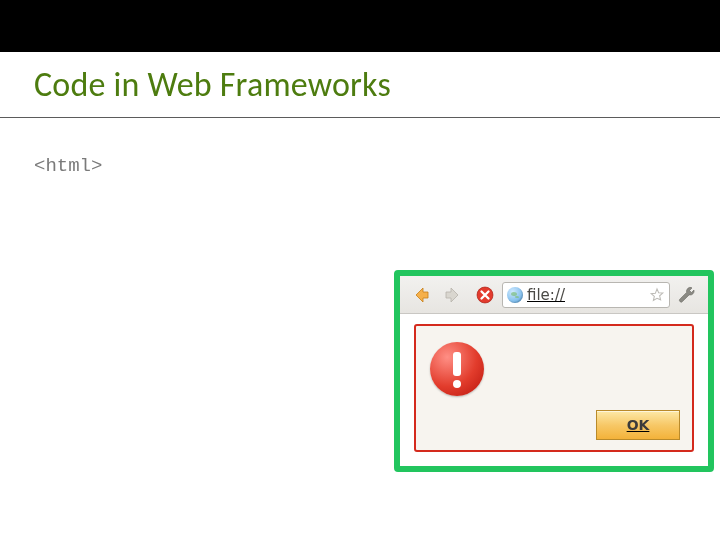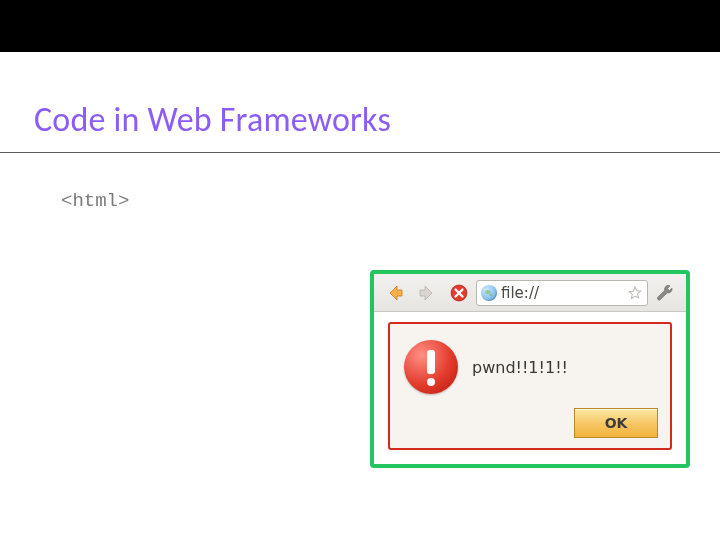--- a/index.html
+++ b/index.html
@@ -23,11 +23,10 @@
   }
   .title {
     font-size: 34px;
-    color: #8b5cf6;
+    color: #4d7c0f;
     font-weight: 400;
     padding: 12px 0 12px 0;
     letter-spacing: 0.2px;
-    margin-top: 35px;
   }
   .code-block {
     padding: 0 34px;

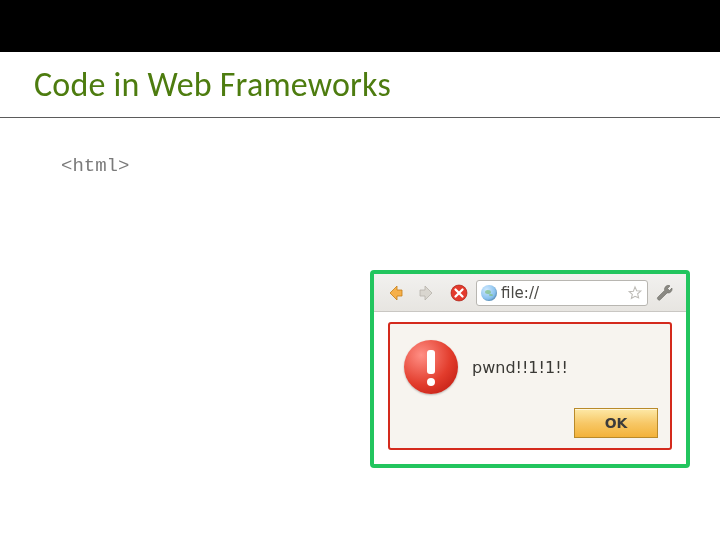--- a/index.html
+++ b/index.html
@@ -35,7 +35,7 @@
     line-height: 1.5;
     color: #23221f;
   }
-  .code-line { white-space: pre; margin-left: 27px; }
+  .code-line { white-space: pre; }
   .tag { color: #7a7a7a; }
   .indent { display: inline-block; width: 56px; }
 

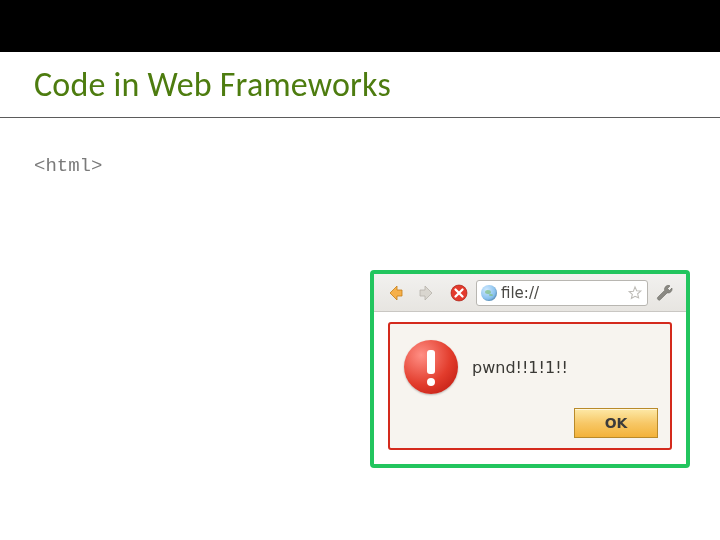--- a/index.html
+++ b/index.html
@@ -41,13 +41,14 @@
 
   .browser-window {
     position: absolute;
-    right: 30px;
+    right: 6px;
     top: 270px;
     width: 320px;
-    border: 4px solid #22c55e;
+    border: 6px solid #22c55e;
     border-radius: 4px;
     background: #fff;
     box-shadow: none;
+    text-decoration: underline;
   }
   .toolbar {
     height: 38px;

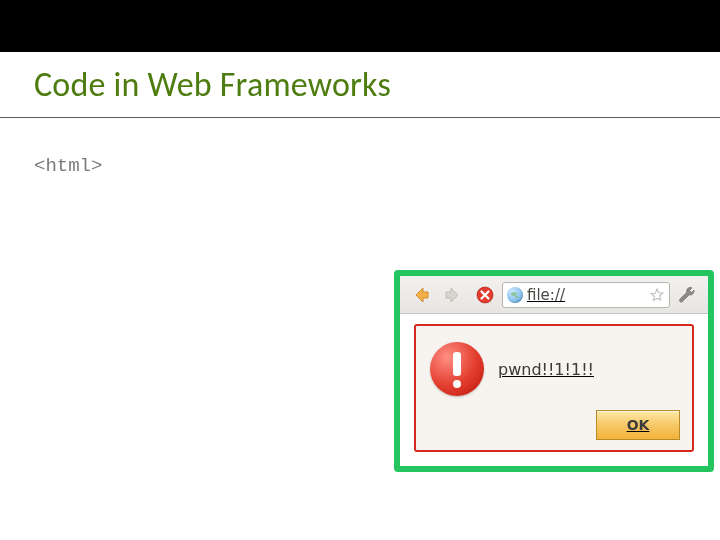--- a/index.html
+++ b/index.html
@@ -222,7 +222,6 @@
     <div class="dialog">
       <div class="dialog-body">
         <div class="warn-icon"></div>
-        <div class="dialog-text">pwnd!!1!1!!</div>
       </div>
       <div class="dialog-actions">
         <button class="ok-btn">OK</button>

